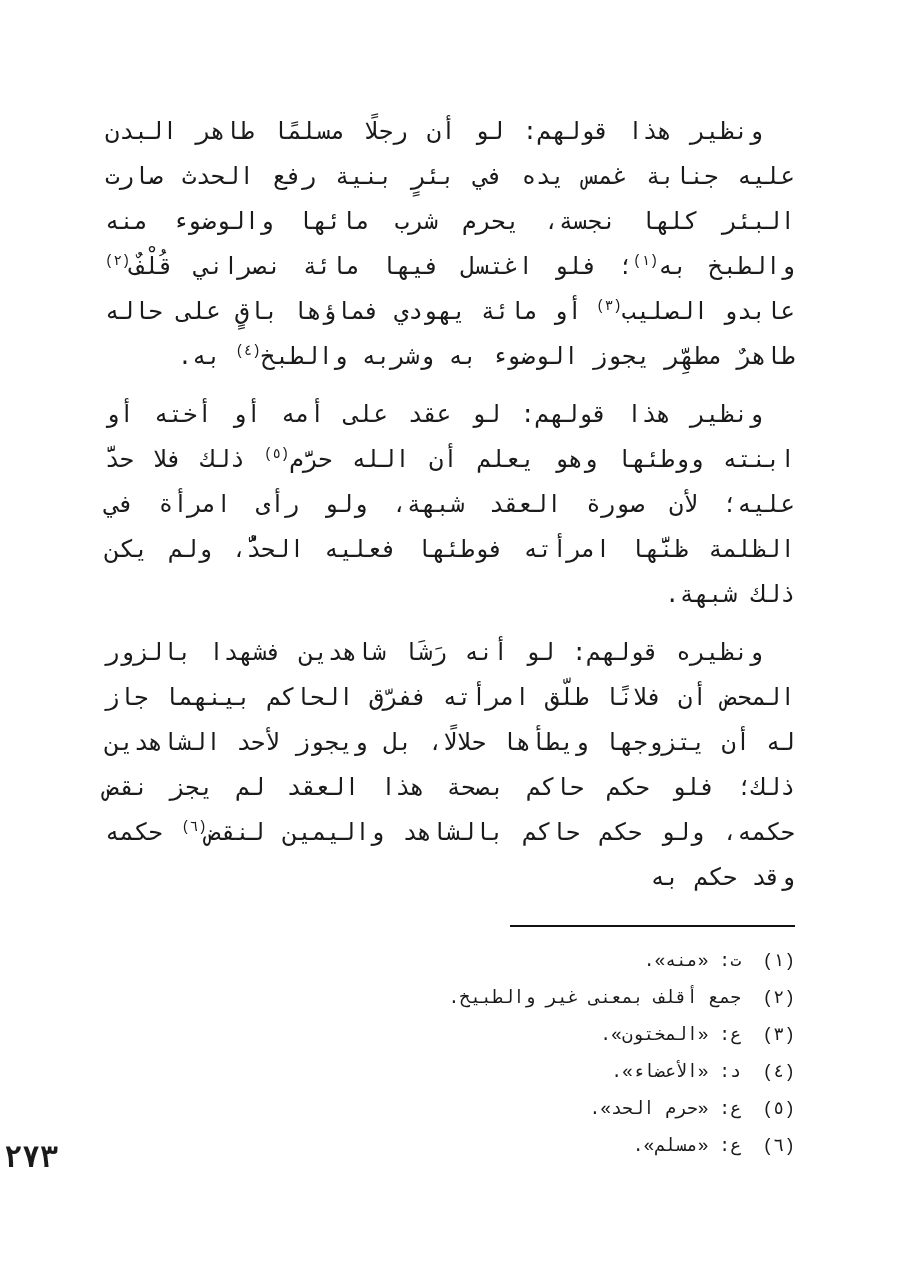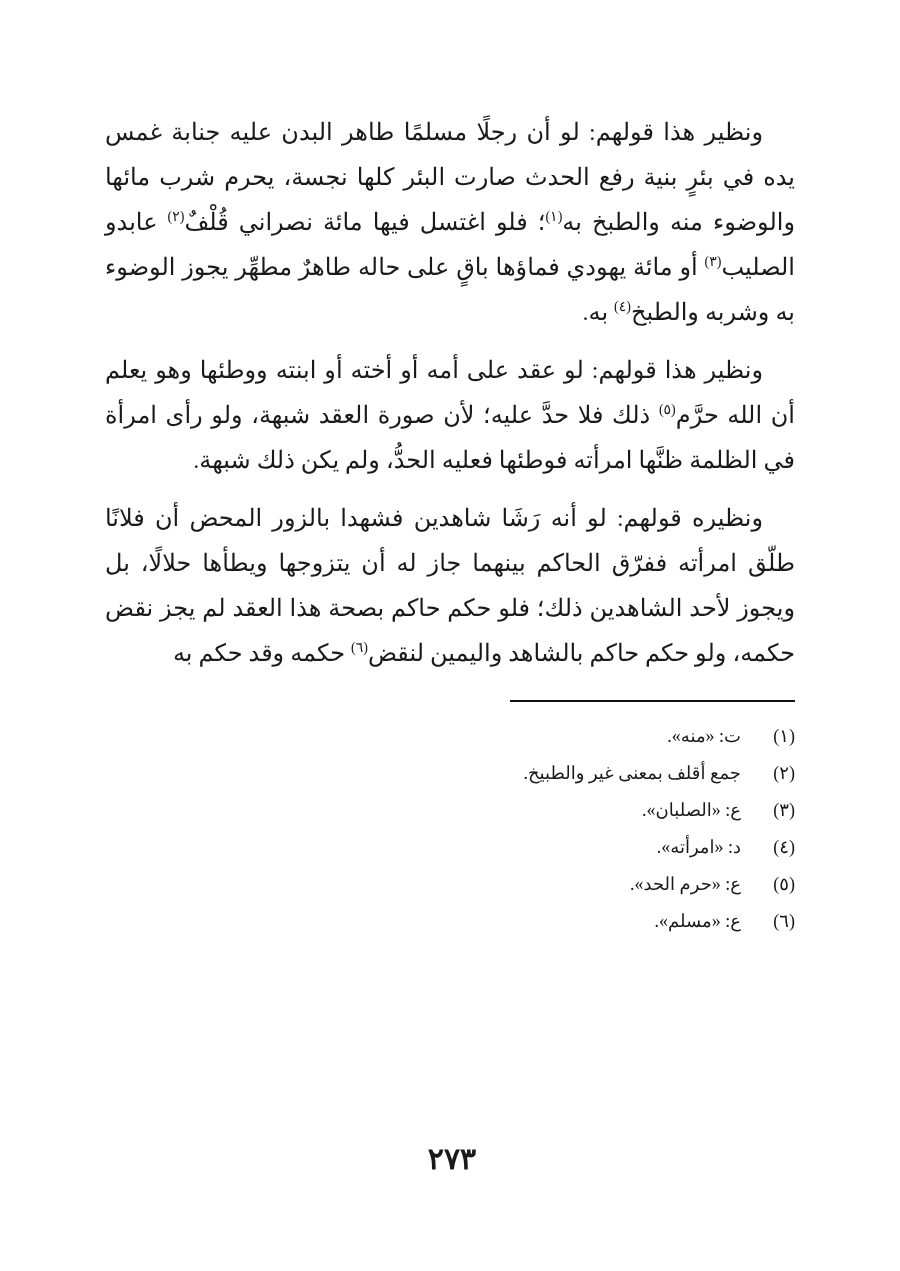--- a/index.html
+++ b/index.html
@@ -14,7 +14,7 @@
     margin: 0 auto;
     background: #ffffff;
     overflow: hidden;
-    font-family: Liberation Serif, serif;
+    font-family: Liberation Mono, monospace;
     color: #1a1a1a;
   }
   .content {

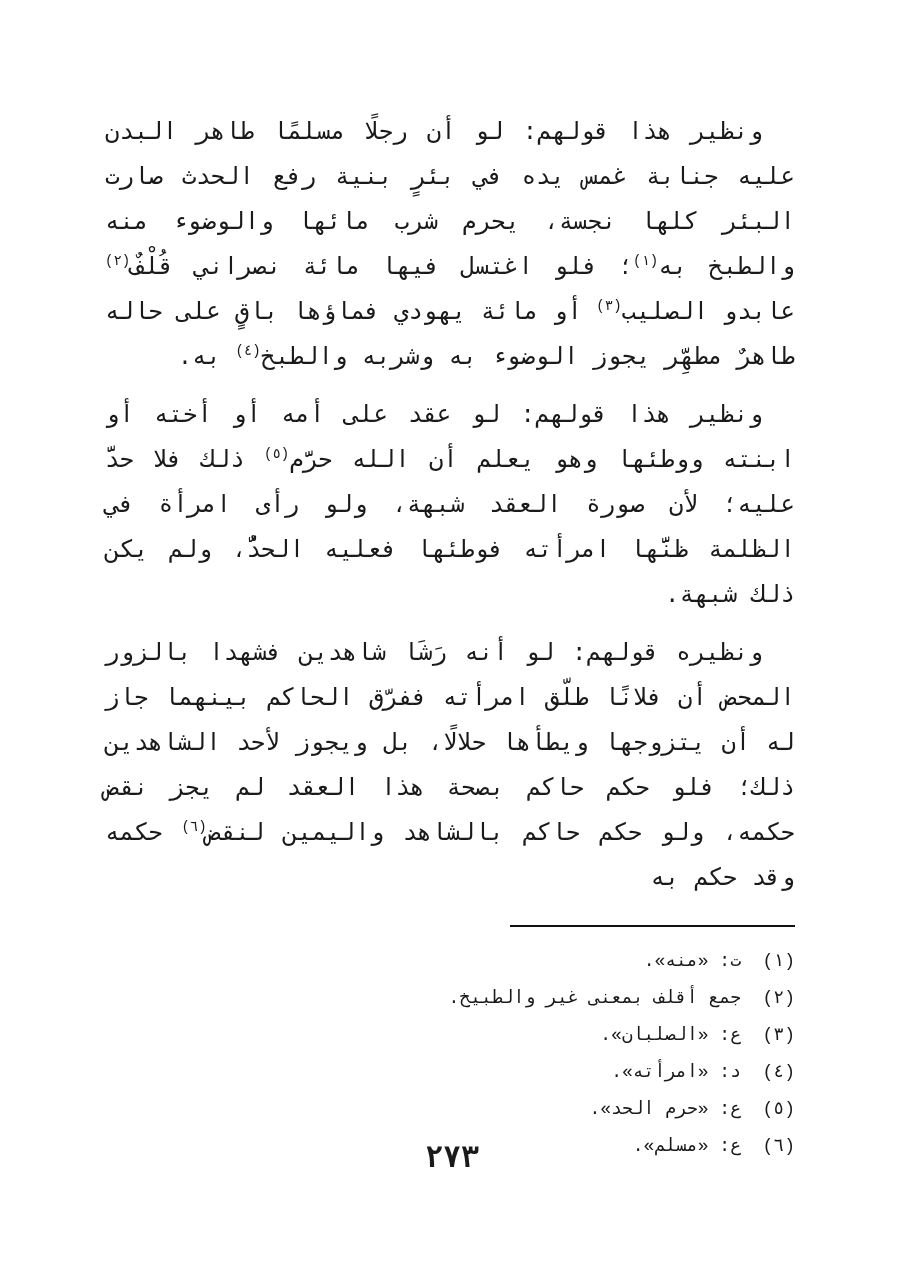--- a/index.html
+++ b/index.html
@@ -95,7 +95,7 @@
         </div>
         <div class="footnote">
           <span class="fn-num">(٣)</span>
-          <span class="fn-text">ع: «الصلبان».</span>
+          <span class="fn-text">ع: «المختون».</span>
         </div>
         <div class="footnote">
           <span class="fn-num">(٤)</span>

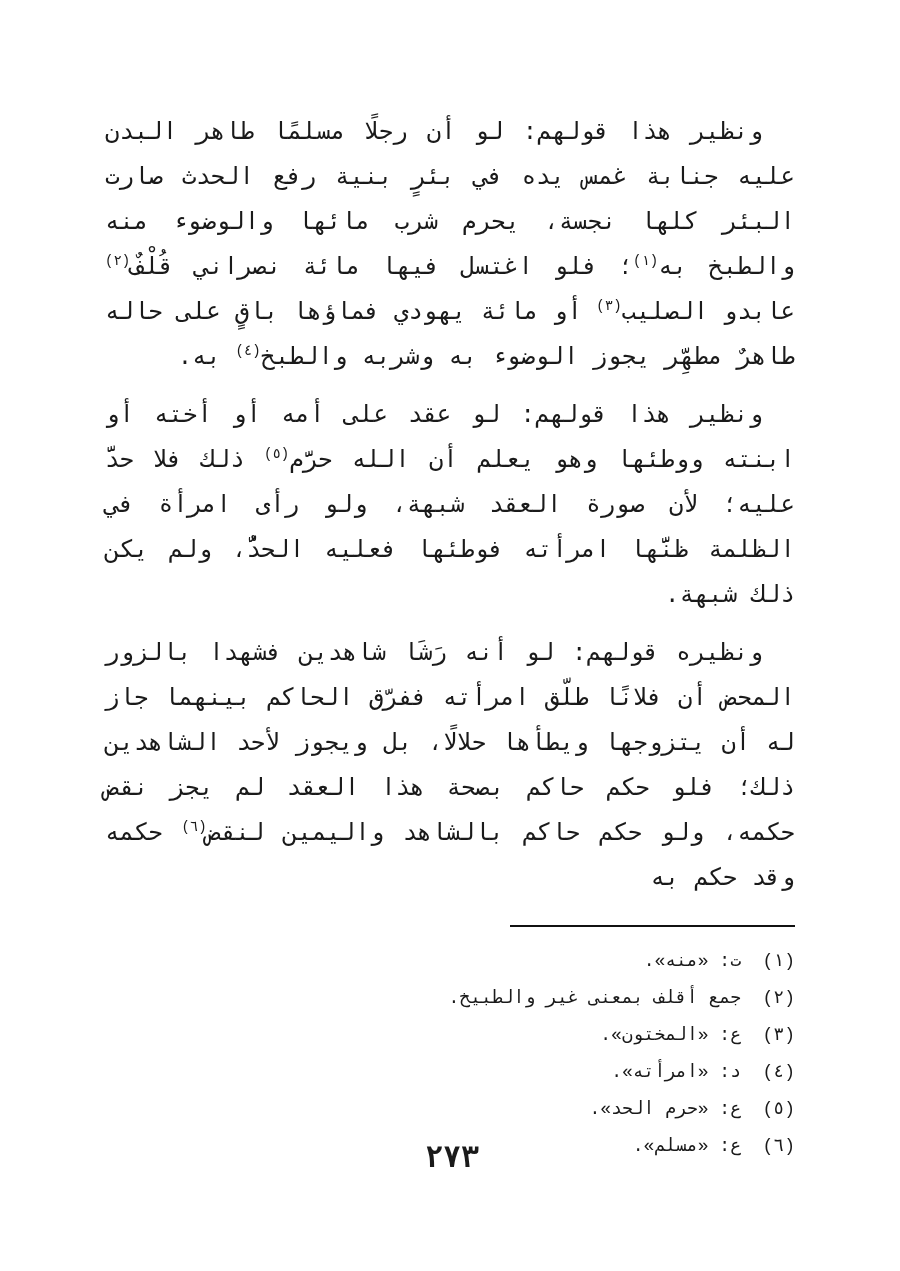--- a/index.html
+++ b/index.html
@@ -99,7 +99,7 @@
         </div>
         <div class="footnote">
           <span class="fn-num">(٤)</span>
-          <span class="fn-text">د: «امرأته».</span>
+          <span class="fn-text">د: «الأعضاء».</span>
         </div>
         <div class="footnote">
           <span class="fn-num">(٥)</span>

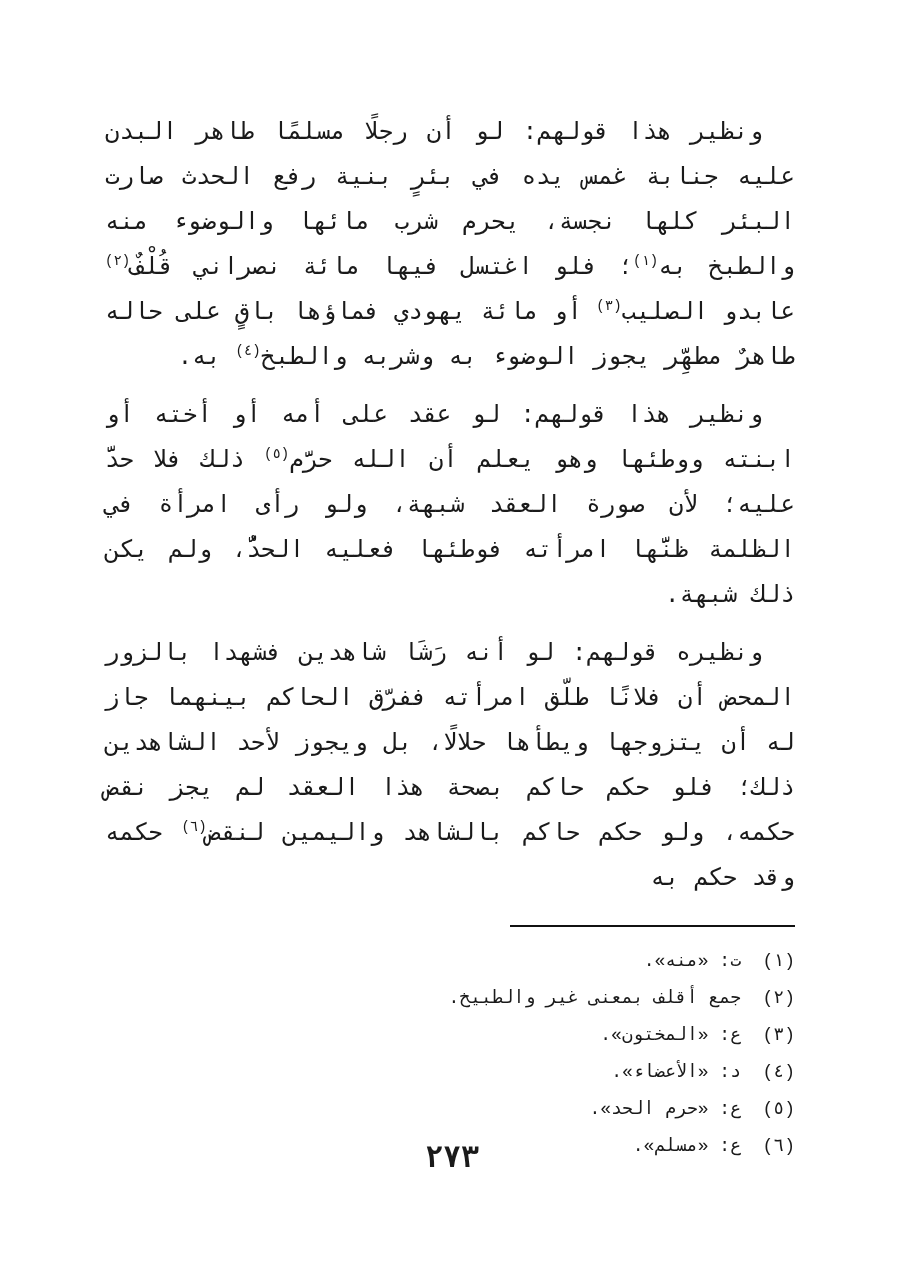--- a/index.html
+++ b/index.html
@@ -67,7 +67,7 @@
     left: 4px;
     right: 0;
     bottom: 95px;
-    text-align: center;
+    text-align: left;
     font-size: 30px;
     font-weight: bold;
     direction: rtl;

